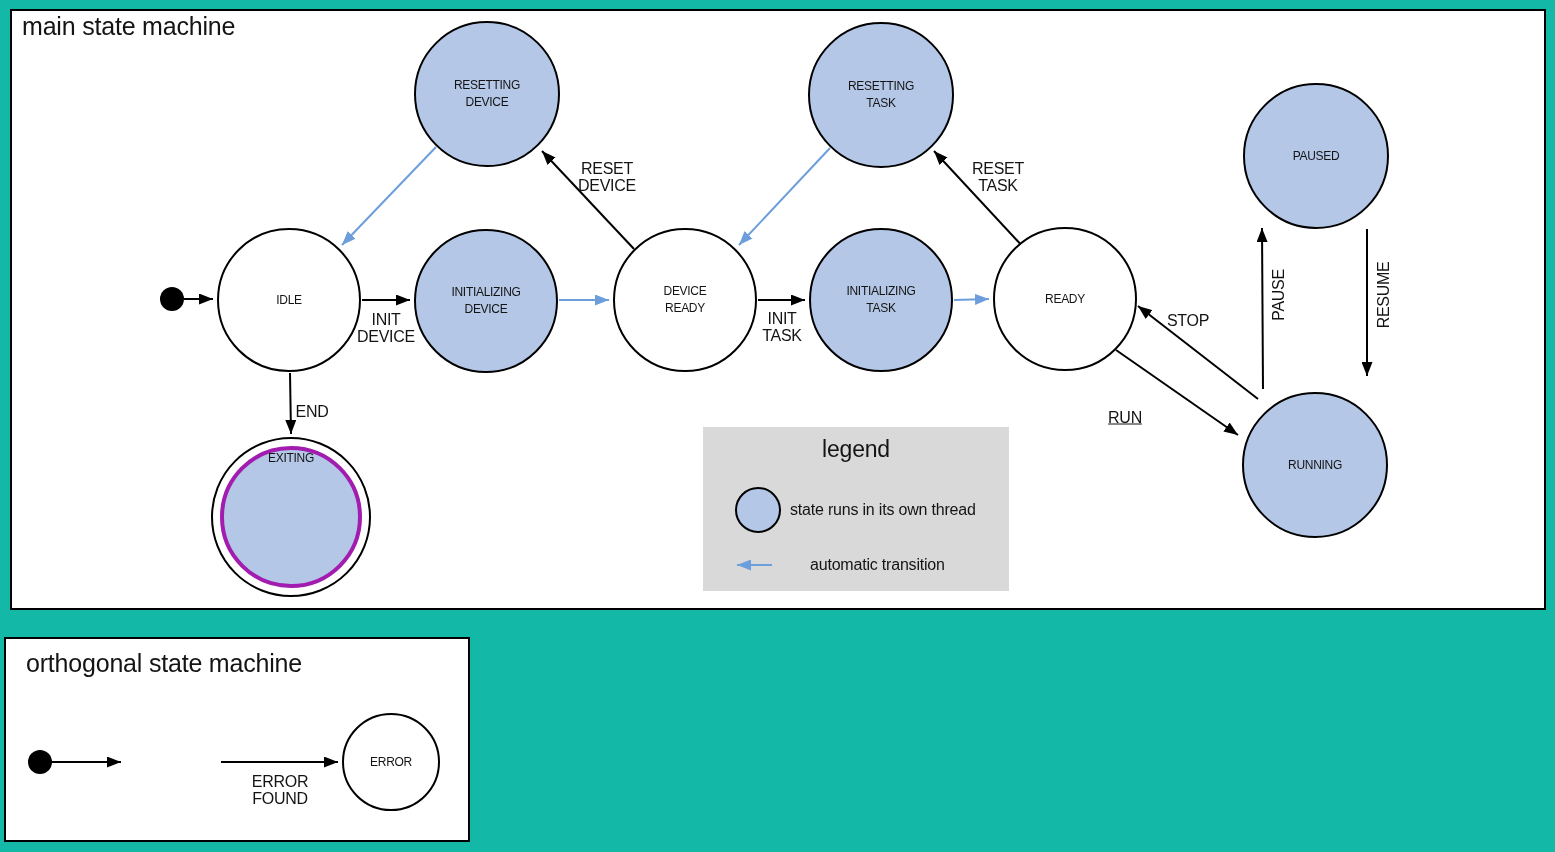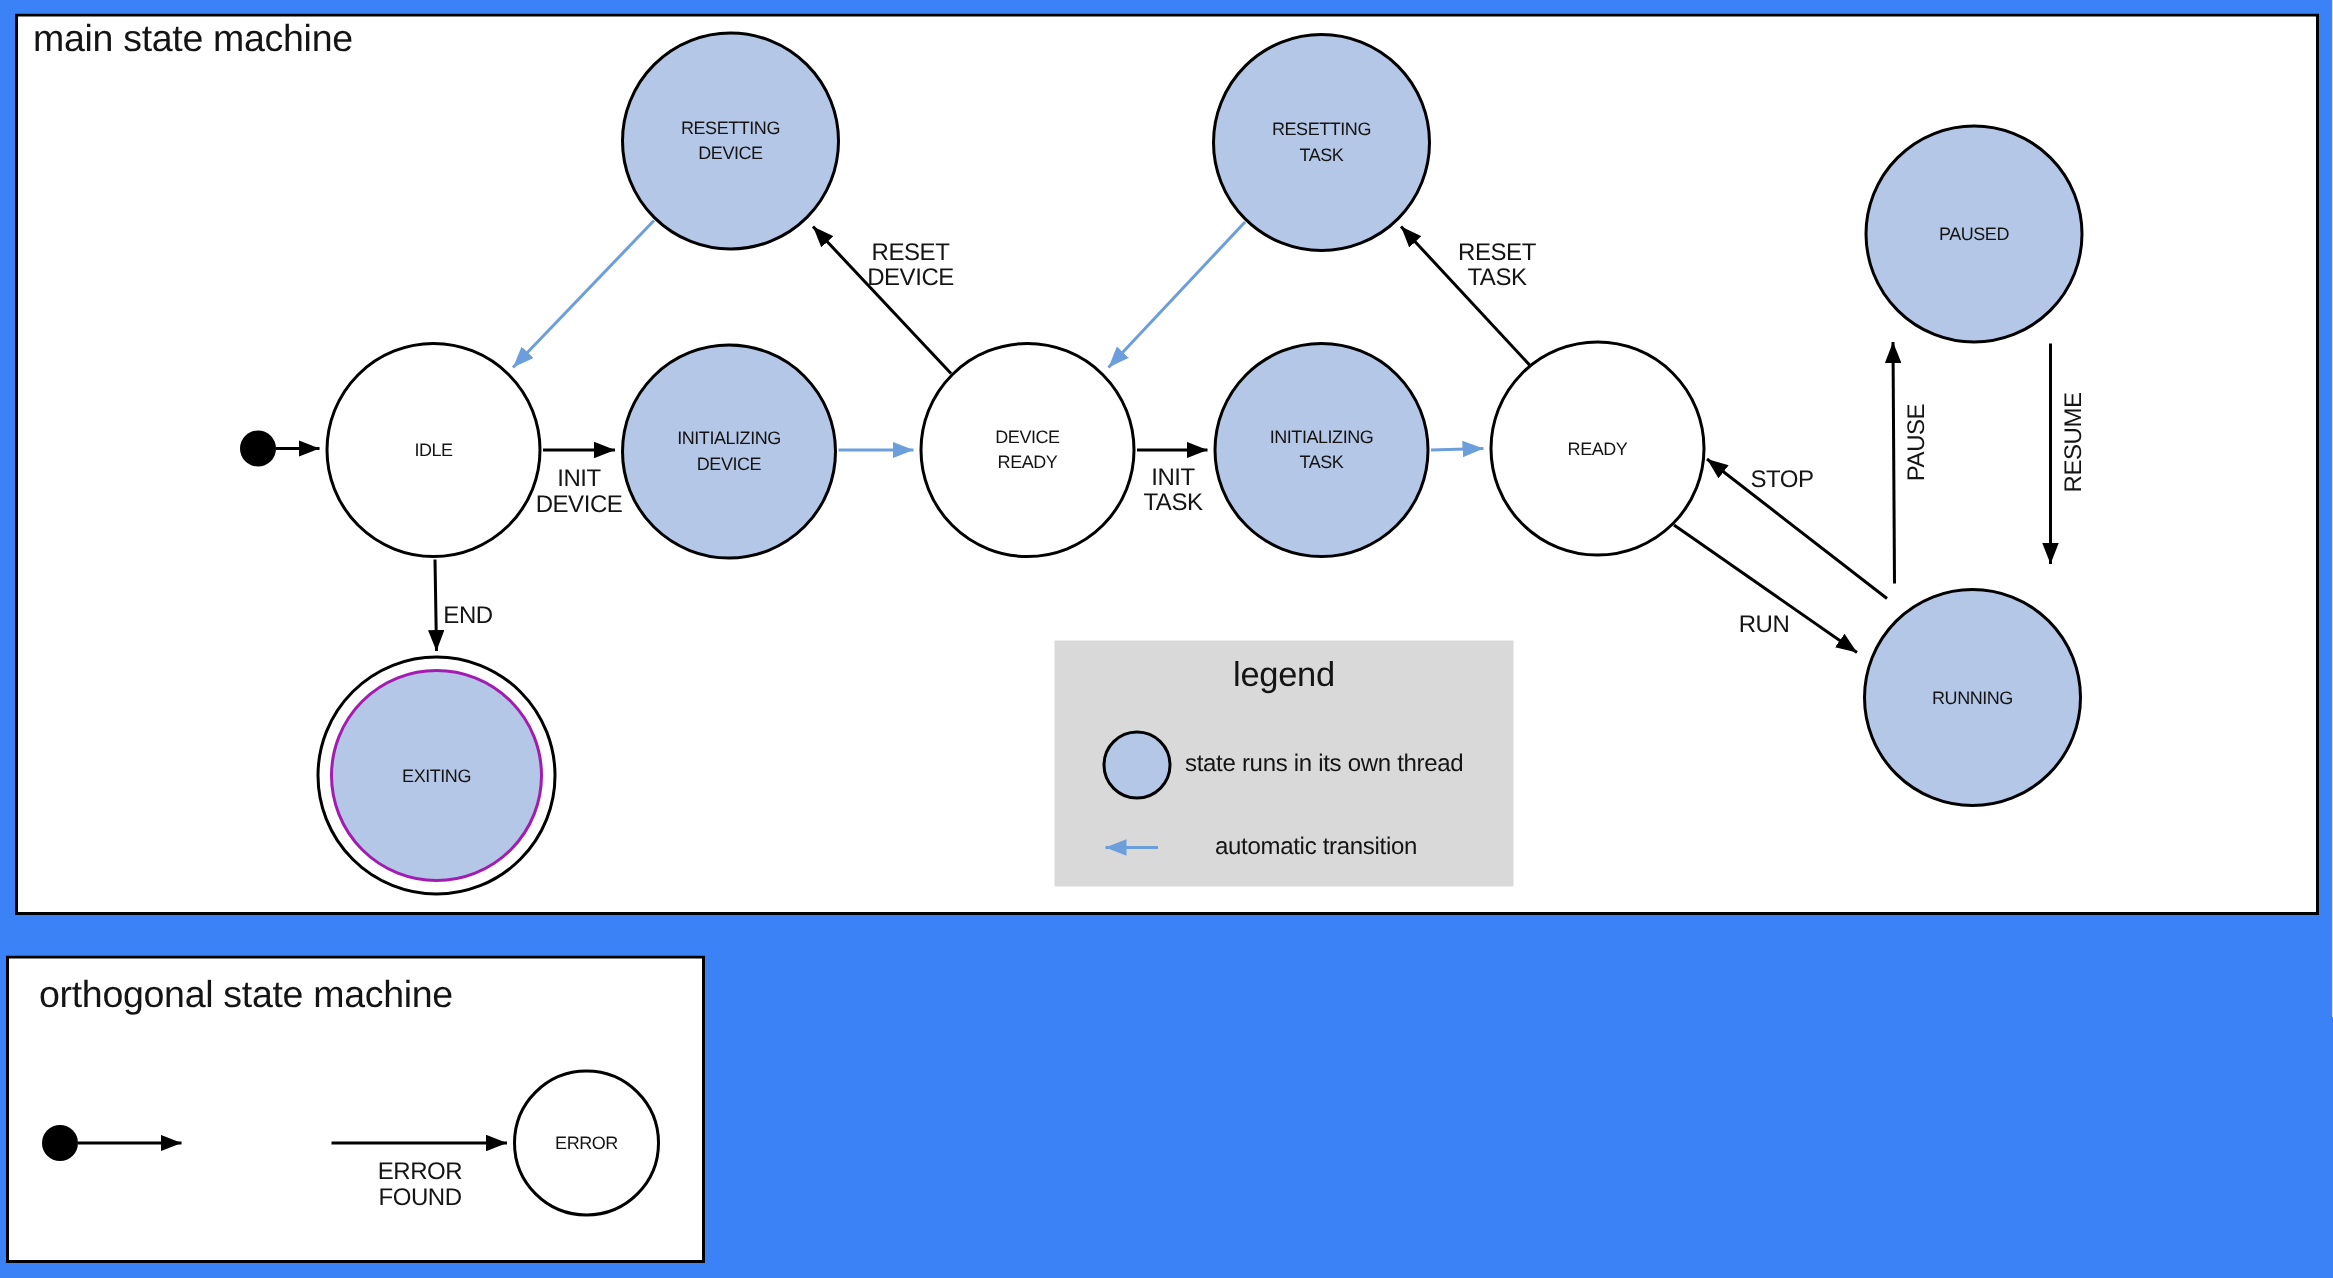--- a/index.html
+++ b/index.html
@@ -4,7 +4,7 @@
 <style>
   html,body { margin:0; padding:0; background:#fff; }
   .canvas {
-    position:relative; width:1555px; height:852px; background:#3b82f6; overflow:hidden;
+    position:relative; width:1555px; height:852px; background:#14b8a6; overflow:hidden;
     font-family:"Liberation Sans","DejaVu Sans",sans-serif; color:#141414;
   }
   .panel { position:absolute; border:2px solid #000; box-sizing:border-box; background:#fff; }

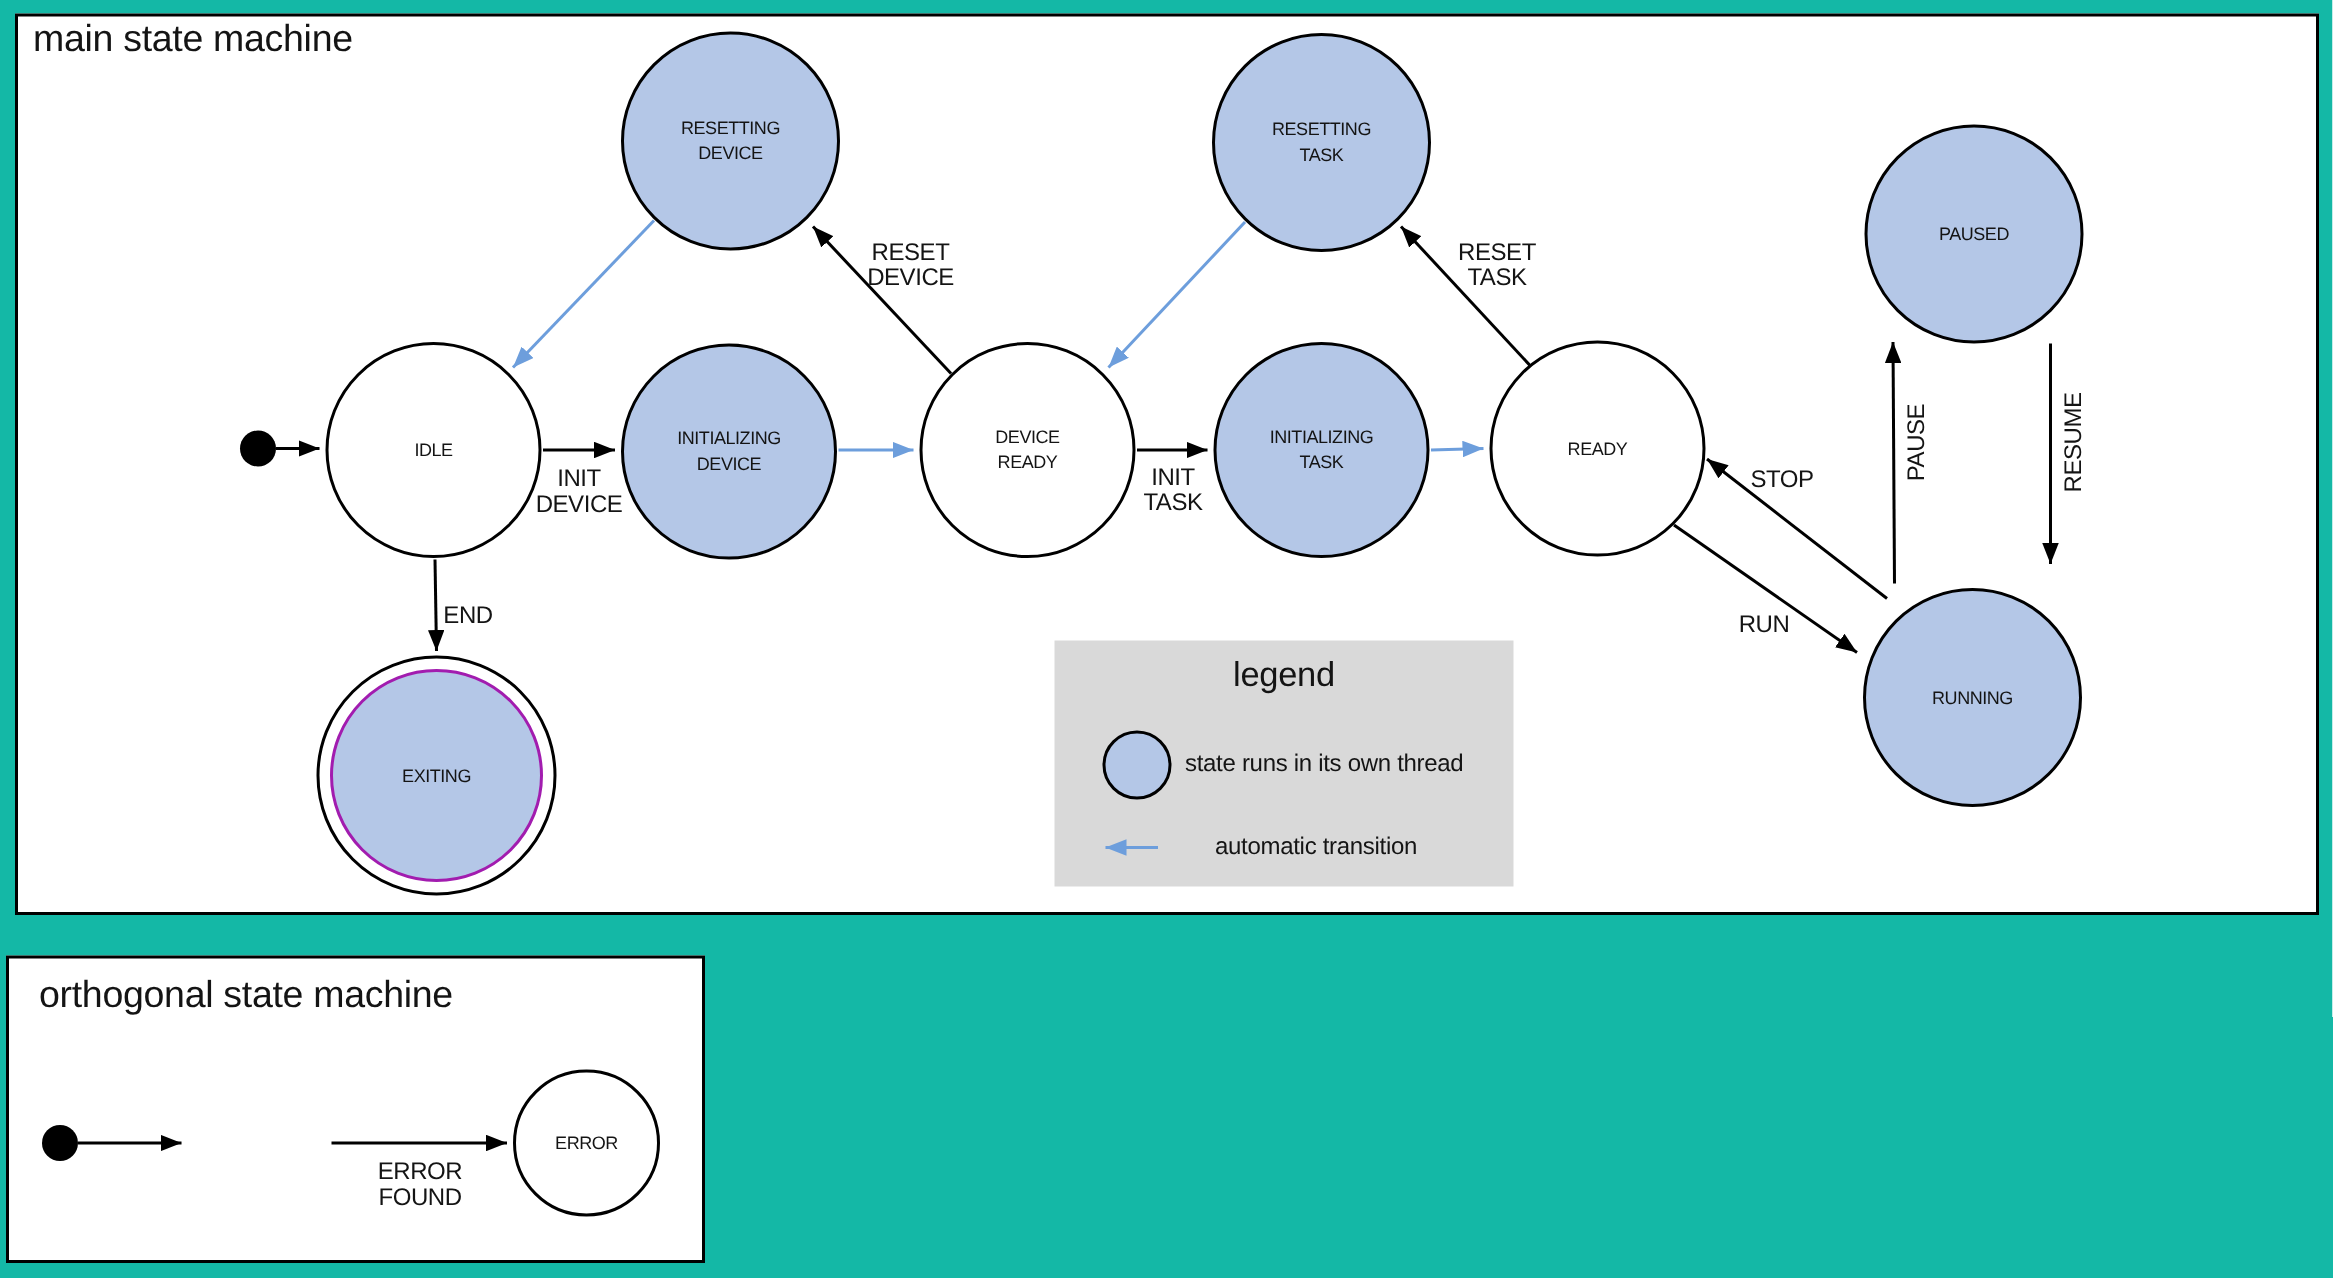--- a/index.html
+++ b/index.html
@@ -146,7 +146,7 @@
   <div class="tlabel" style="left:998px; top:177px;">RESET
 TASK</div>
   <div class="tlabel" style="left:1188px; top:320px;">STOP</div>
-  <div class="tlabel" style="left:1176px; top:417px;">RUN</div>
+  <div class="tlabel" style="left:1125px; top:417px;text-decoration:underline;">RUN</div>
   <div class="tlabel rot" style="left:1278px; top:295px;">PAUSE</div>
   <div class="tlabel rot" style="left:1383px; top:295px;">RESUME</div>
   <div class="tlabel" style="left:312px; top:411px;">END</div>

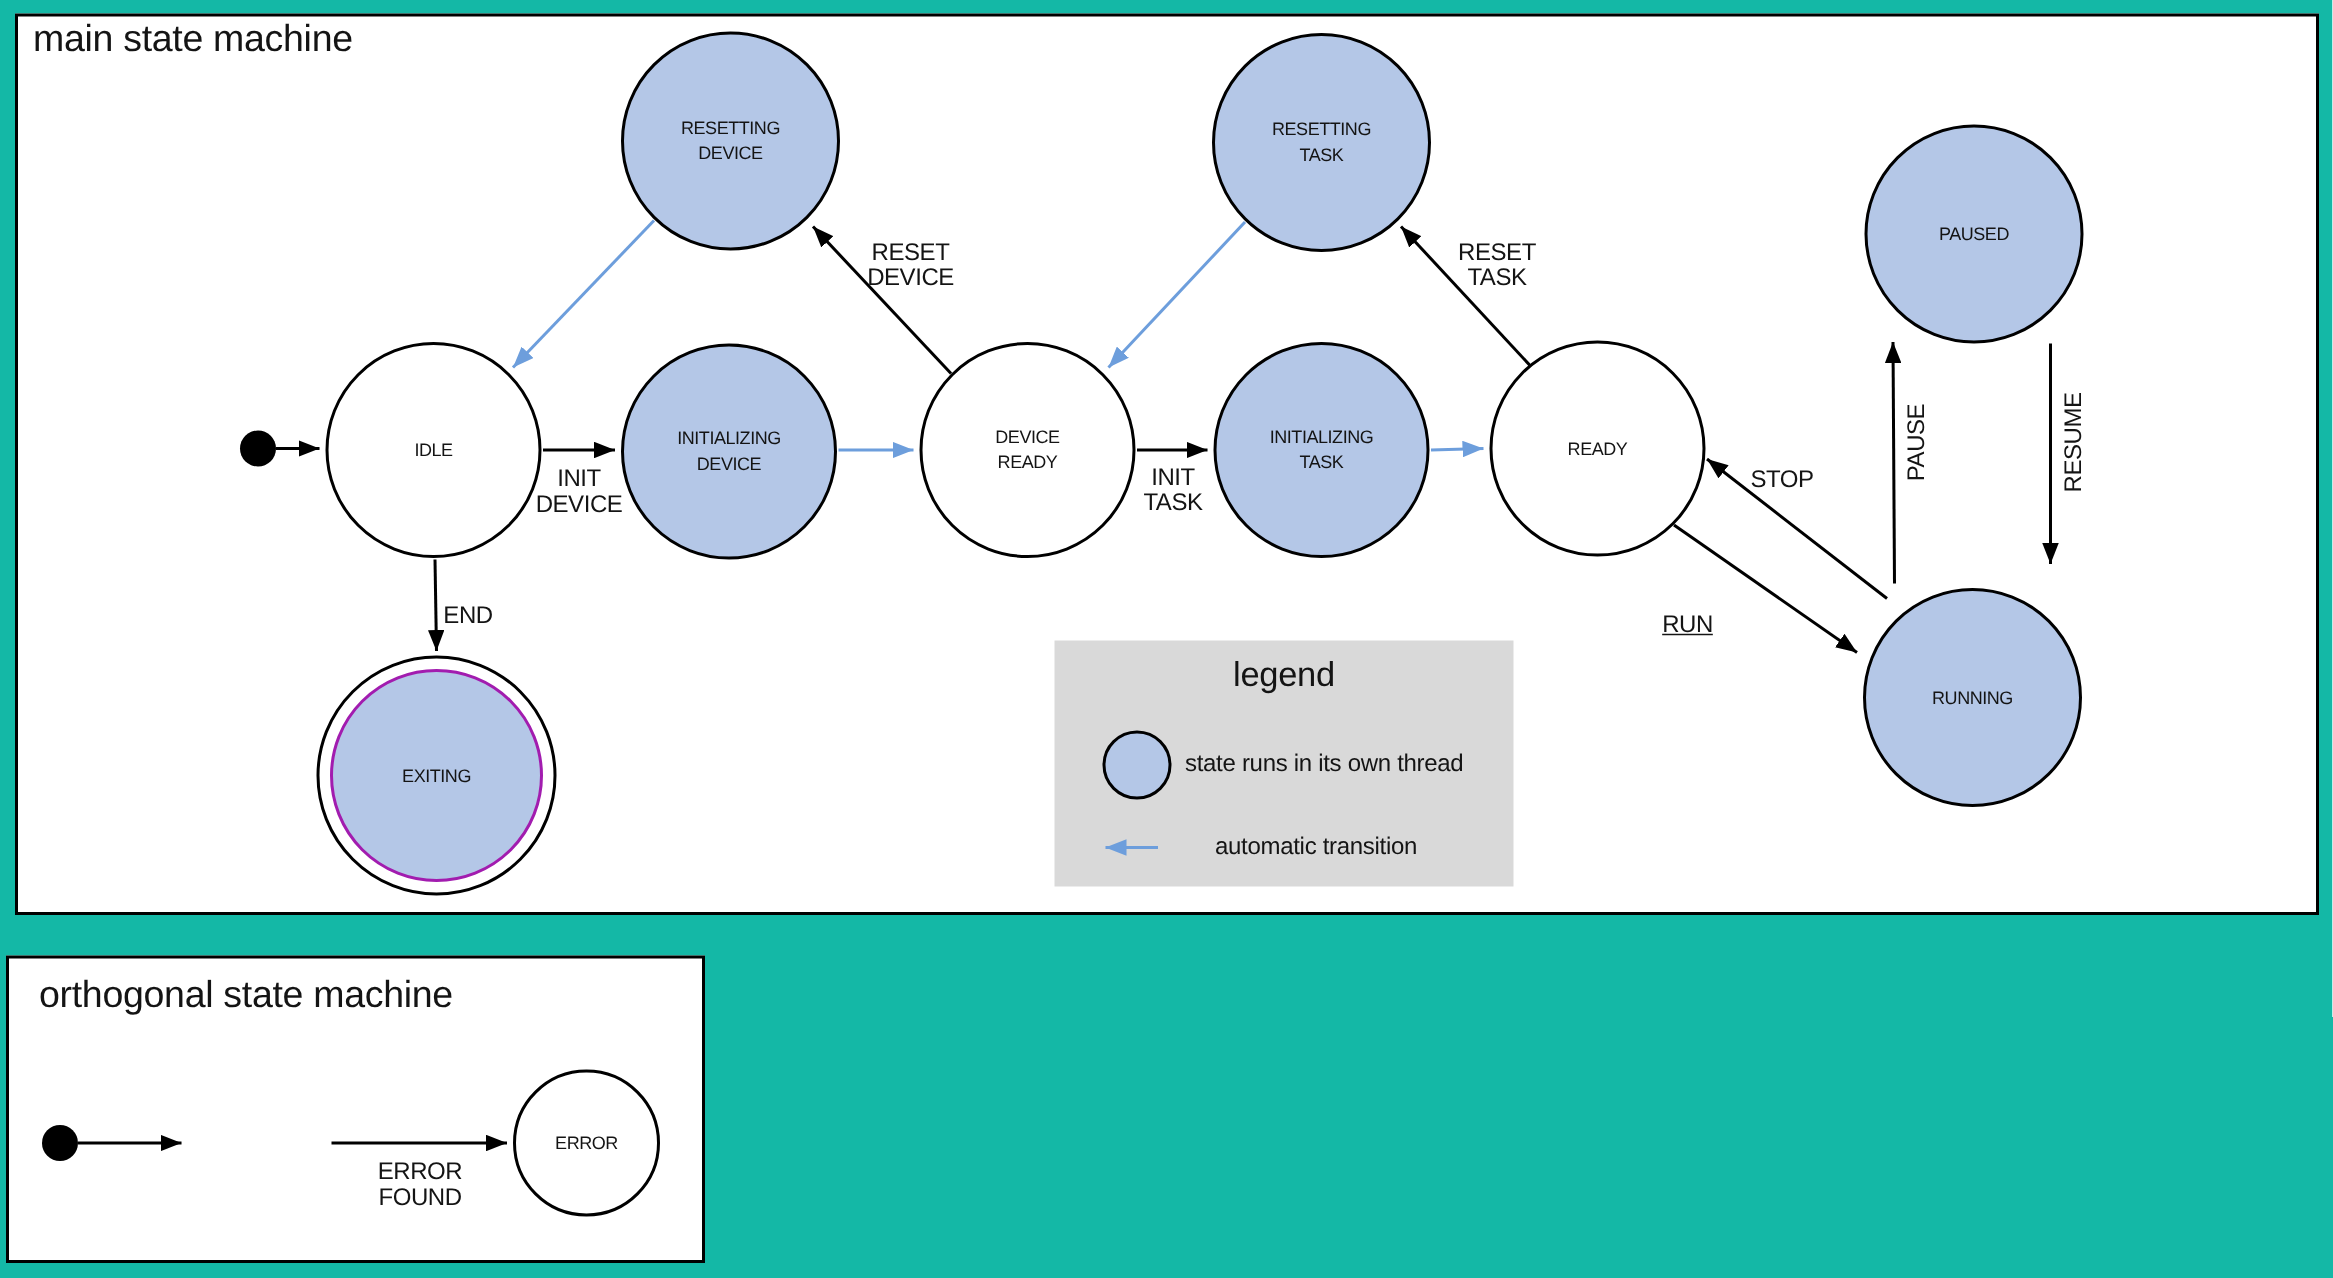--- a/index.html
+++ b/index.html
@@ -23,8 +23,8 @@
   .state.blue  { background:var(--state_fill,#b4c7e7); }
   .state.white { background:#fff; }
   .final-inner {
-    width:142px; height:142px; border:2px solid #a21caf; border-radius:50%; box-sizing:border-box;
-    background:var(--state_fill,#b4c7e7); display:flex; align-items:center; justify-content:center;
+    width:142px; height:142px; border:4px solid #a21caf; border-radius:50%; box-sizing:border-box;
+    background:var(--state_fill,#b4c7e7); display:flex; justify-content:center;
     text-align:center; white-space:pre-line;
   }
   .tlabel {

